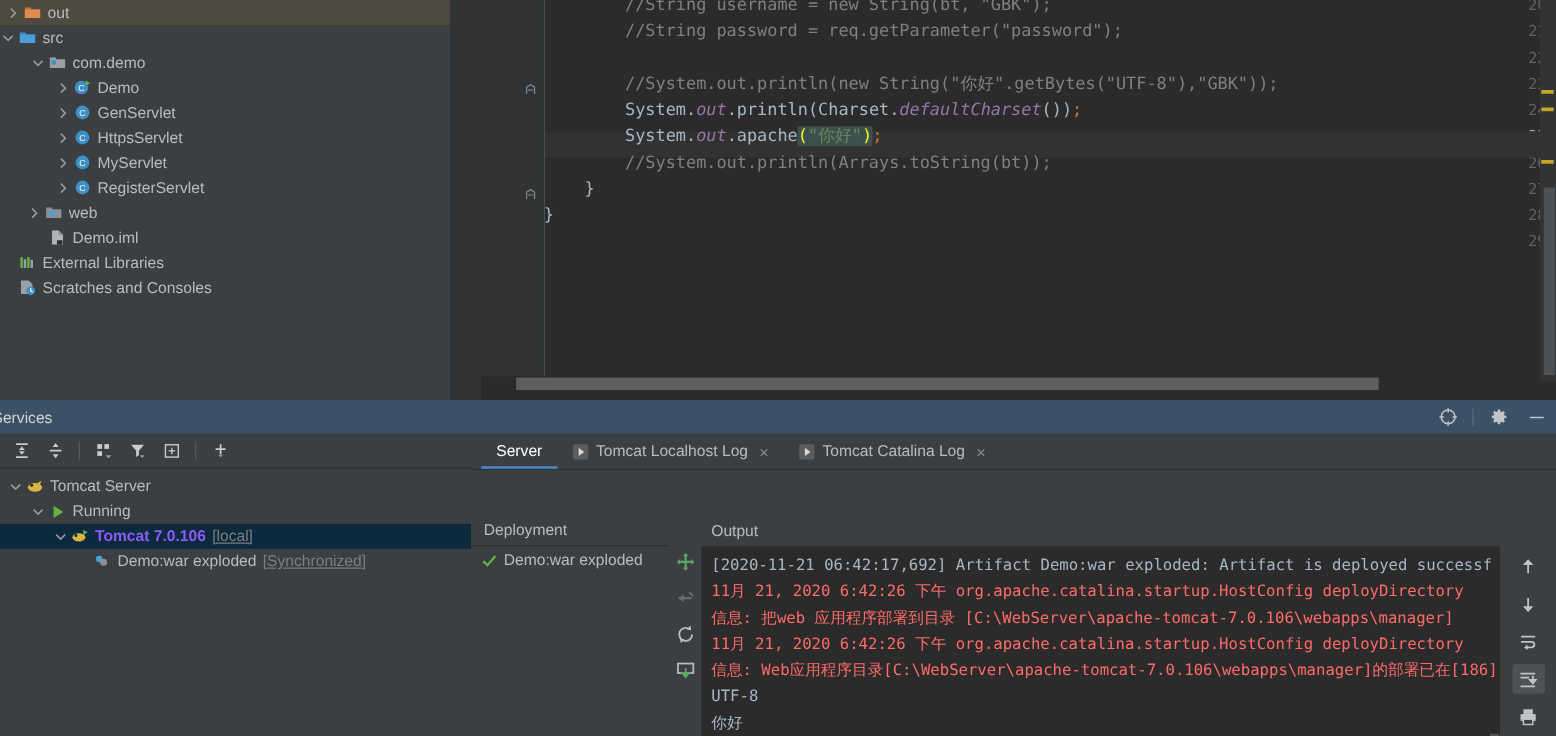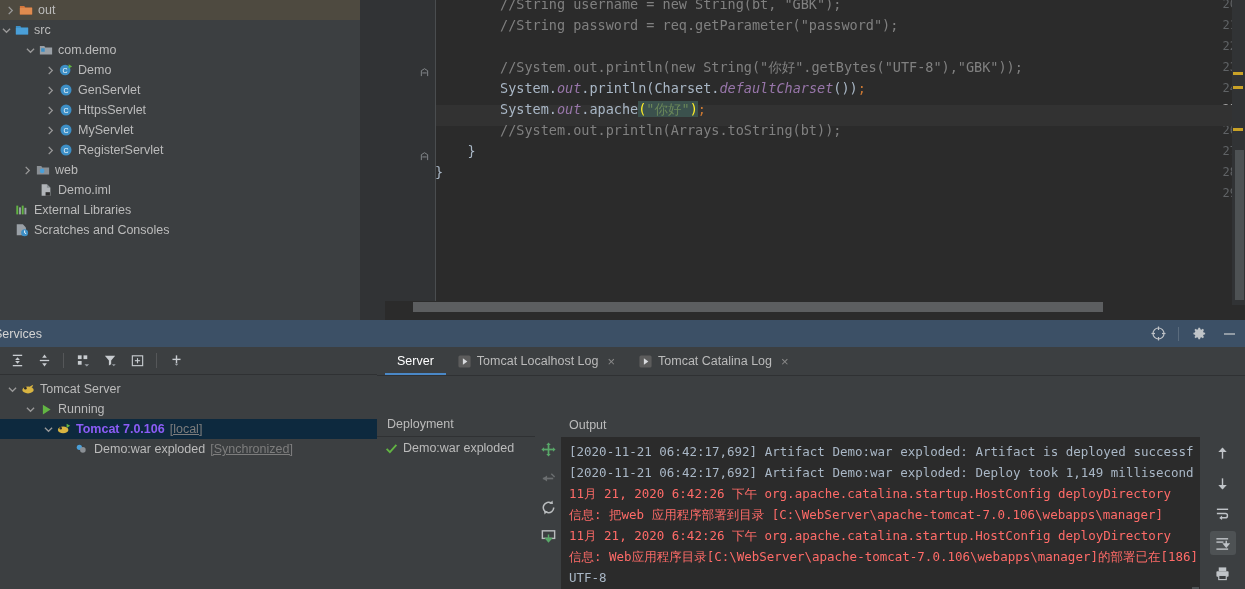--- a/index.html
+++ b/index.html
@@ -664,7 +664,6 @@
             <div class="console">
               <div id="console-lines">
                   <div class="cons-line">[2020-11-21 06:42:17,692] Artifact Demo:war exploded: Artifact is deployed successf</div>
-                  <div class="cons-line">[2020-11-21 06:42:17,692] Artifact Demo:war exploded: Deploy took 1,149 millisecond</div>
                   <div class="cons-line err">11月 21, 2020 6:42:26 下午 org.apache.catalina.startup.HostConfig deployDirectory</div>
                   <div class="cons-line err">信息: 把web 应用程序部署到目录 [C:\WebServer\apache-tomcat-7.0.106\webapps\manager]</div>
                   <div class="cons-line err">11月 21, 2020 6:42:26 下午 org.apache.catalina.startup.HostConfig deployDirectory</div>

